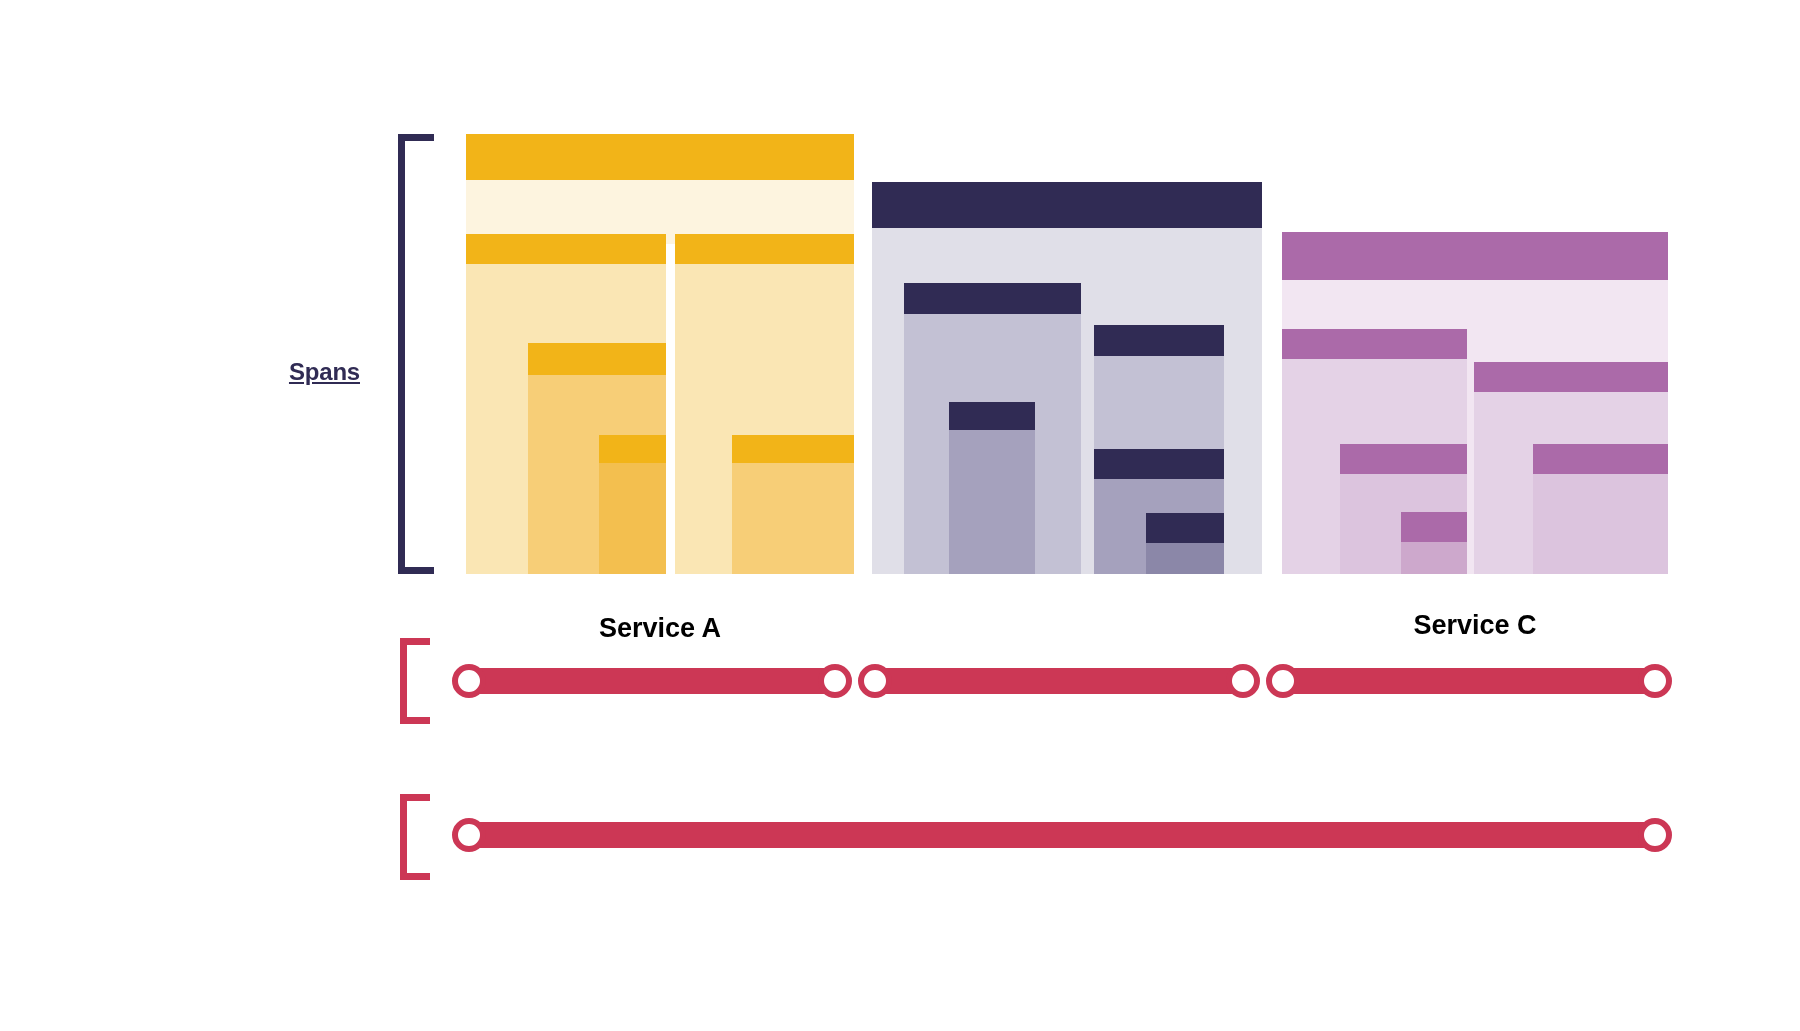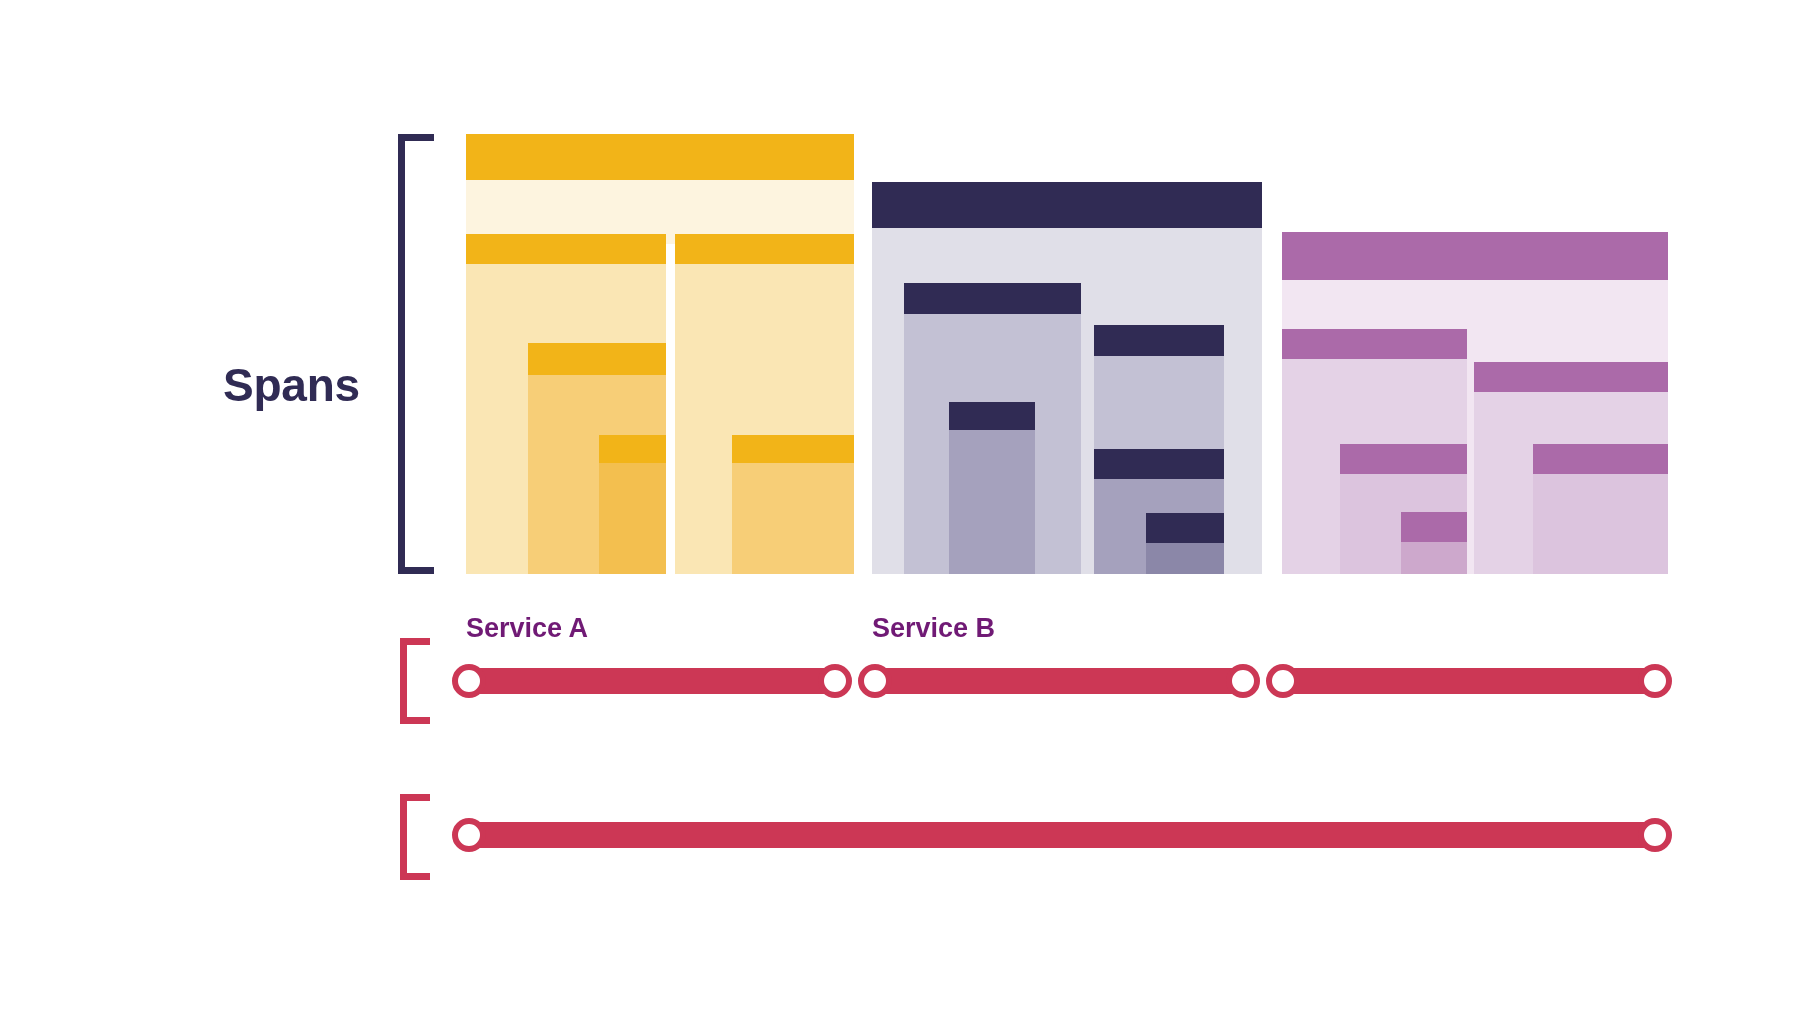--- a/index.html
+++ b/index.html
@@ -22,10 +22,11 @@
   }
   .label-spans{
     color:#302b54;
-    font-size:46px;
+    font-size:24px;
     right:1440px;
     top:358px;
     width:300px;
+    text-decoration:underline;
   }
   .label-transactions{
     color:#cc3755;

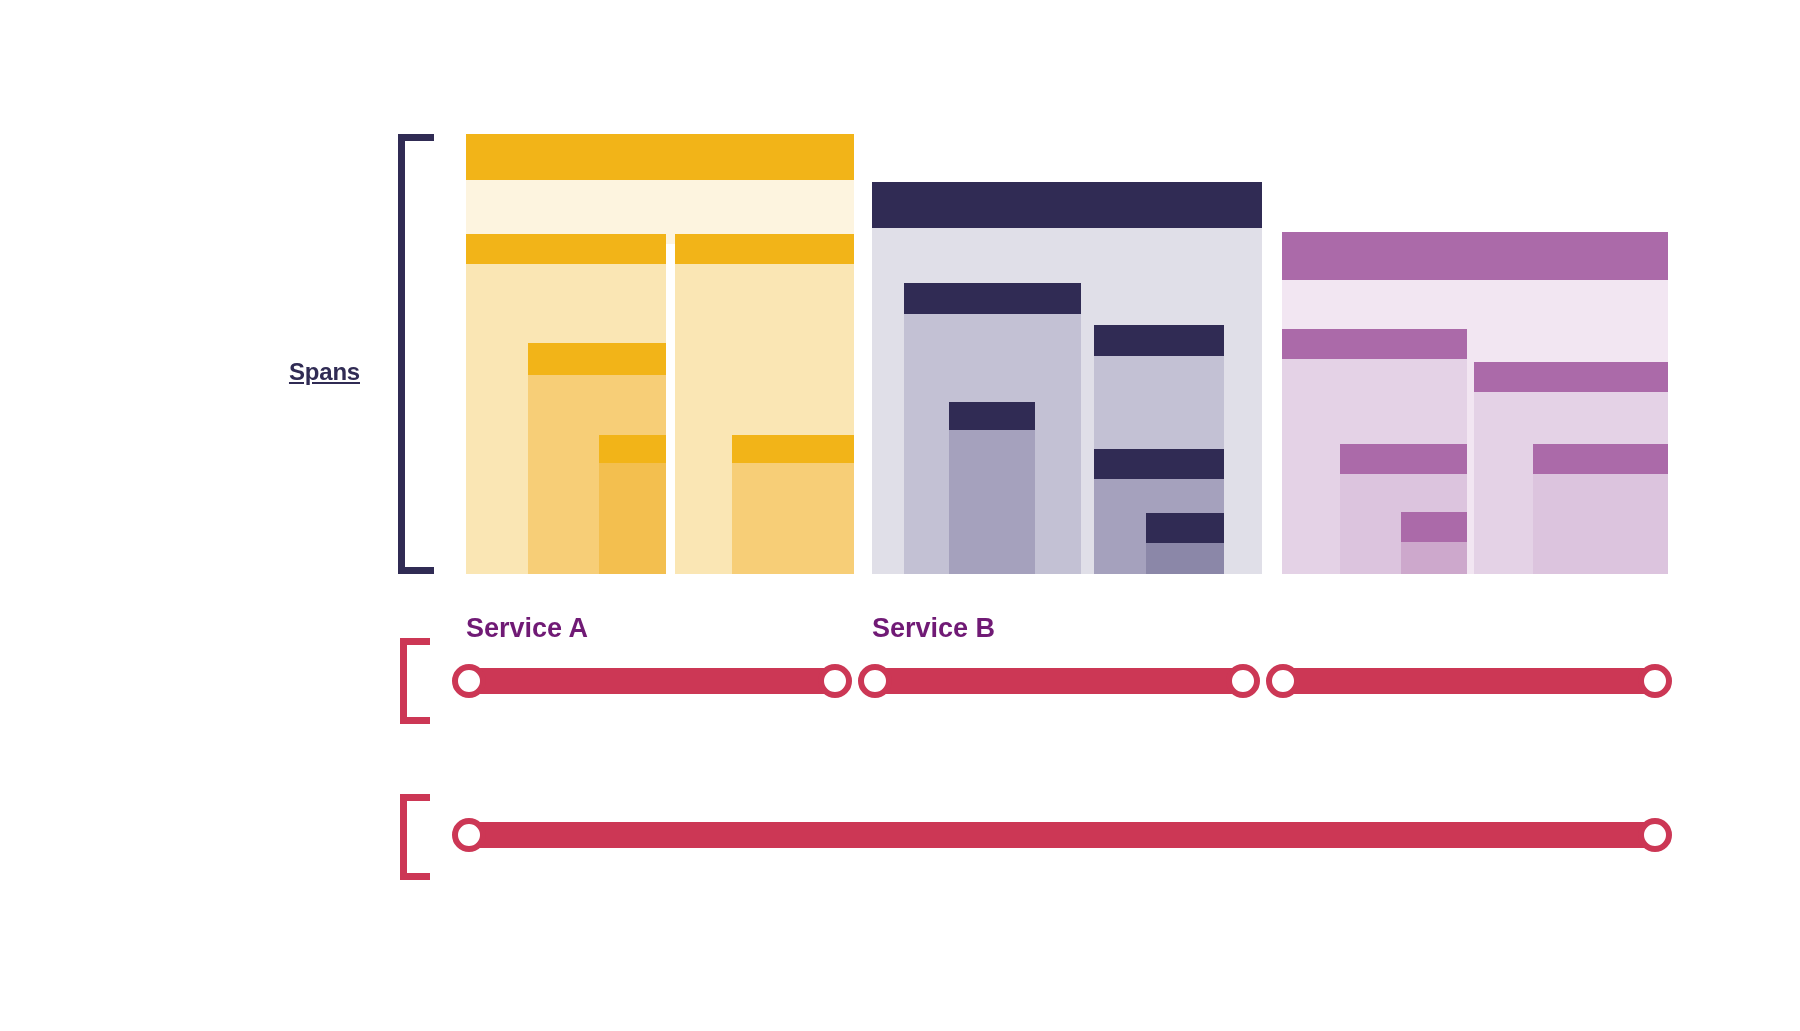--- a/index.html
+++ b/index.html
@@ -71,10 +71,10 @@
   
   .svc-label{
     position:absolute;
-    color:#701a75;
+    color:#000000;
     font-weight:bold;
     font-size:27px;
-    text-align:left;
+    text-align:center;
     white-space:nowrap;
   }
 

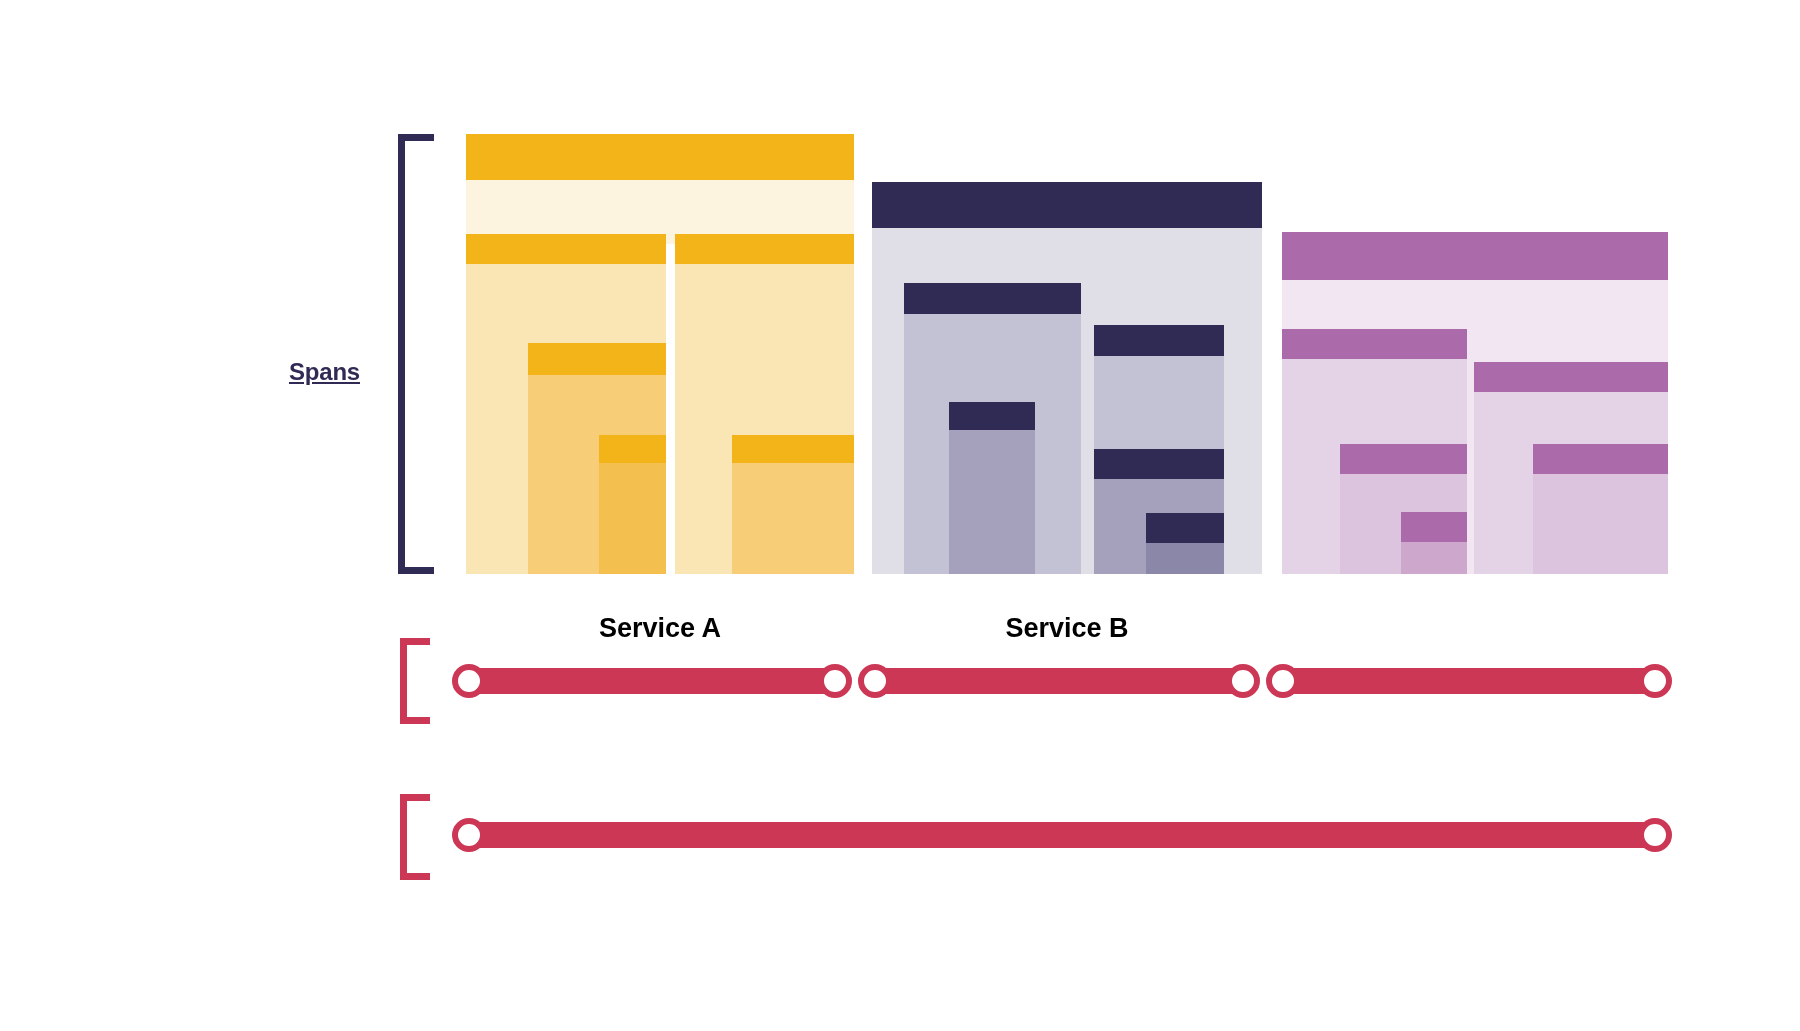--- a/index.html
+++ b/index.html
@@ -161,7 +161,6 @@
   </div>
 
   <div class="svc-label" style="left:466px;top:613px;width:388px;">Service A</div>
-  <div class="svc-label" style="left:872px;top:613px;width:390px;">Service B</div>
 
   <div class="bracket bracket-tx"></div>
 

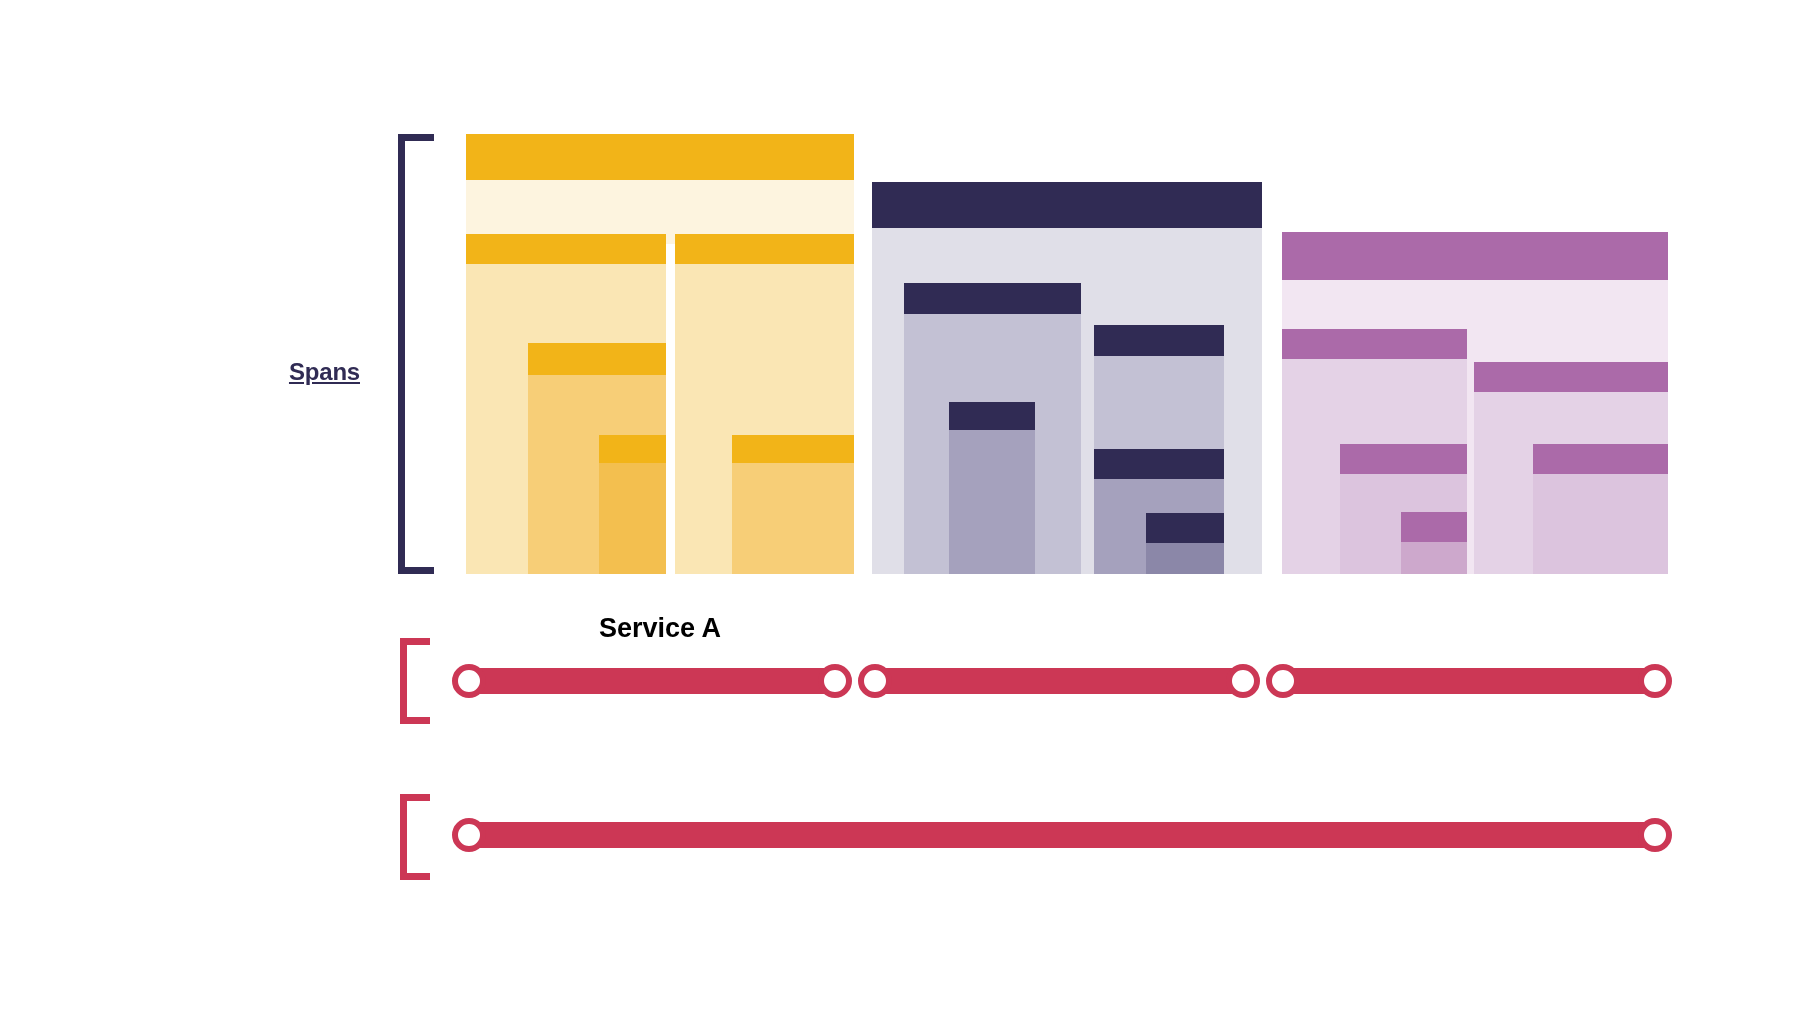--- a/index.html
+++ b/index.html
@@ -161,6 +161,7 @@
   </div>
 
   <div class="svc-label" style="left:466px;top:613px;width:388px;">Service A</div>
+  <div class="svc-label" style="left:1282px;top:610px;width:386px;">Service C</div>
 
   <div class="bracket bracket-tx"></div>
 

